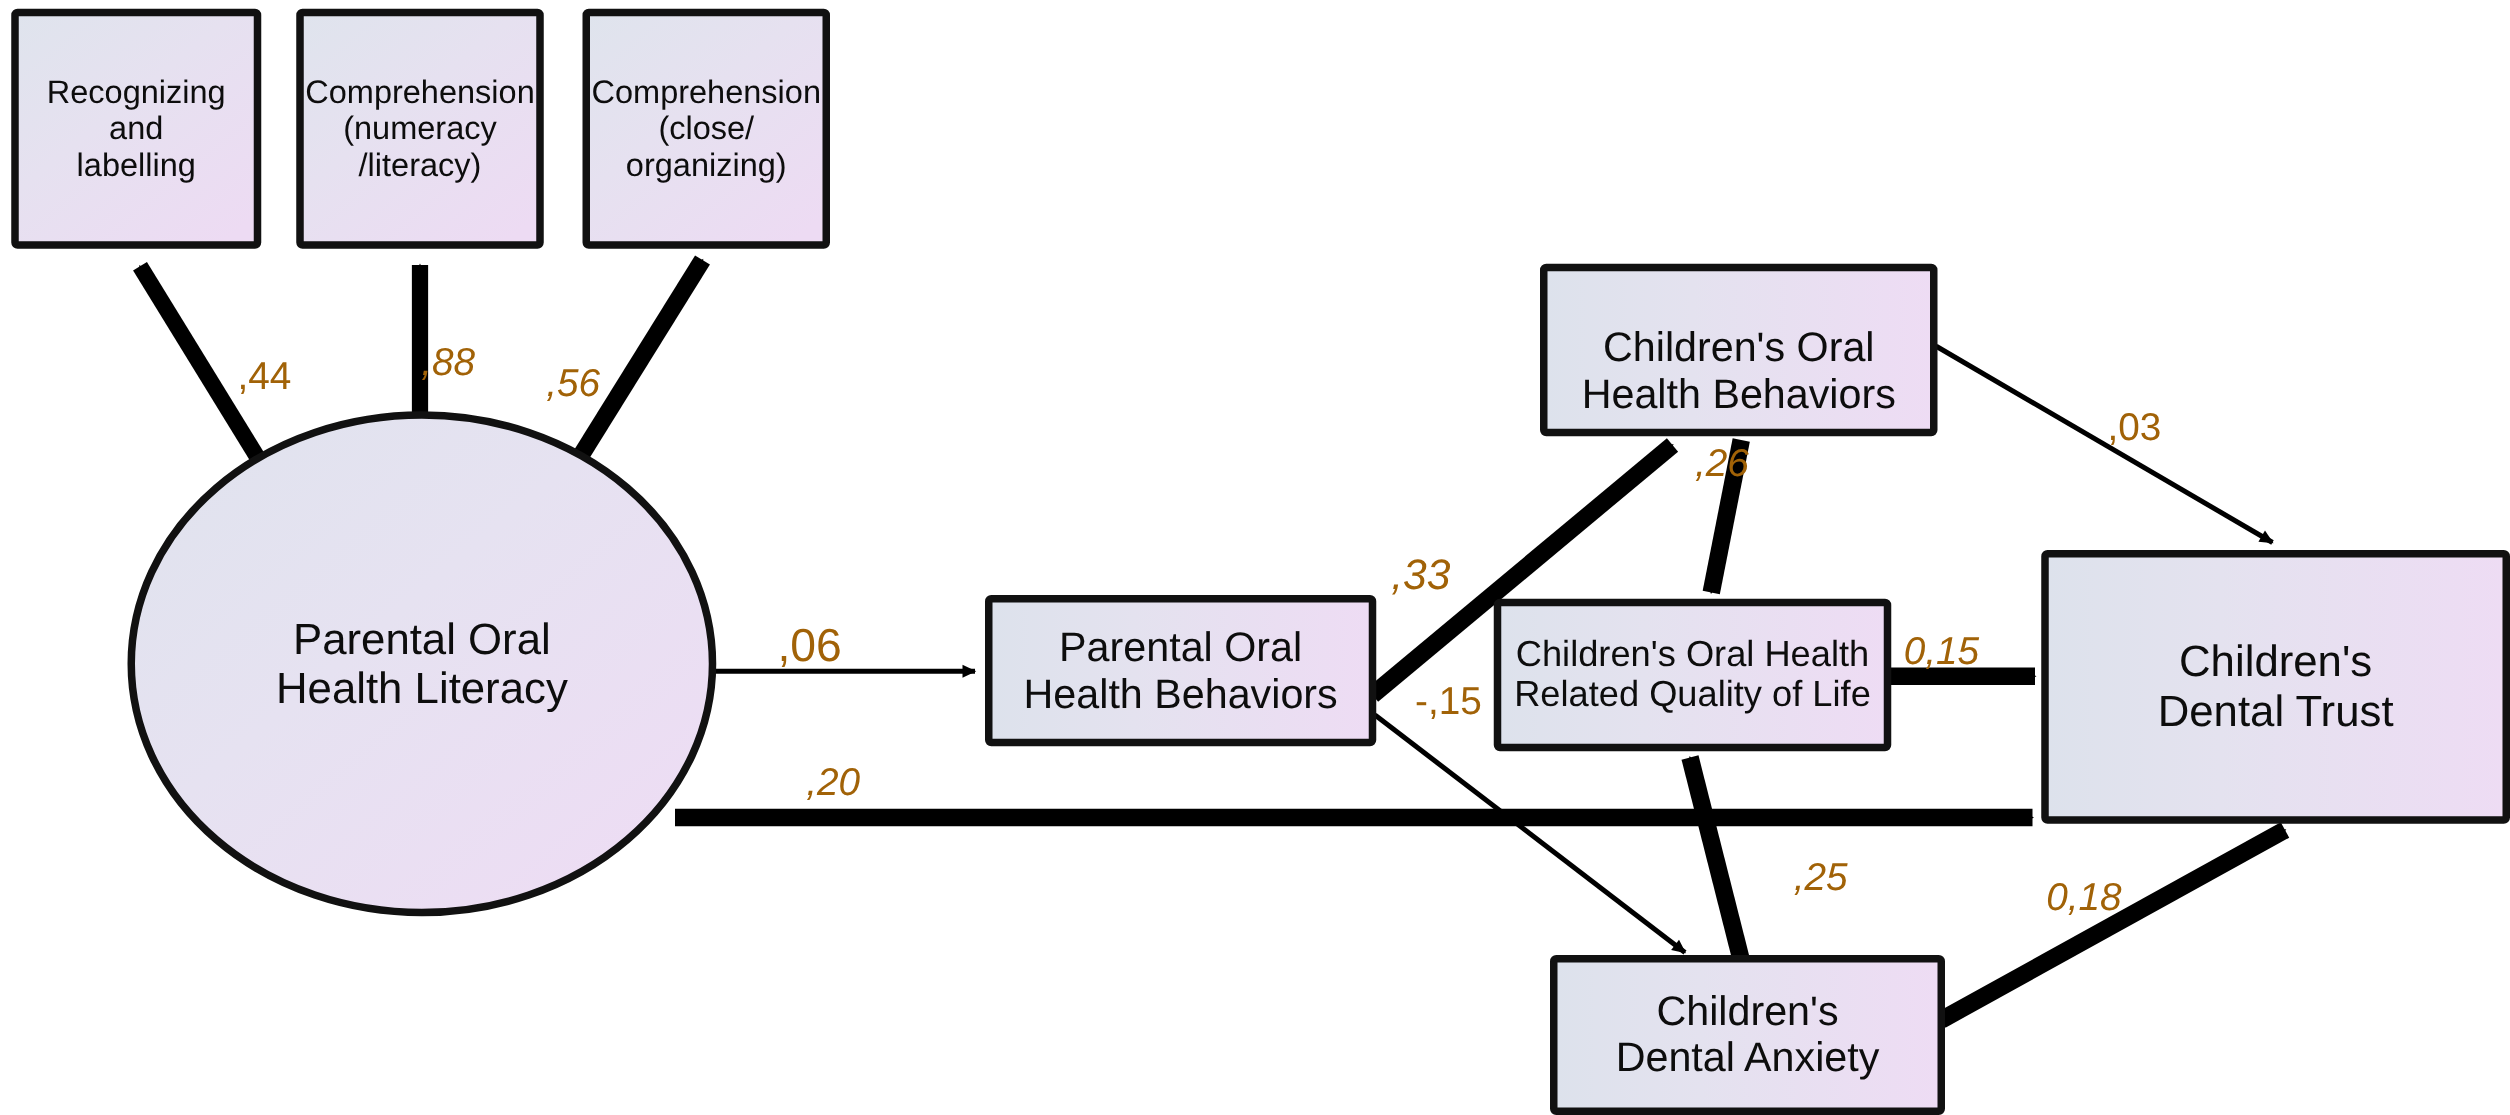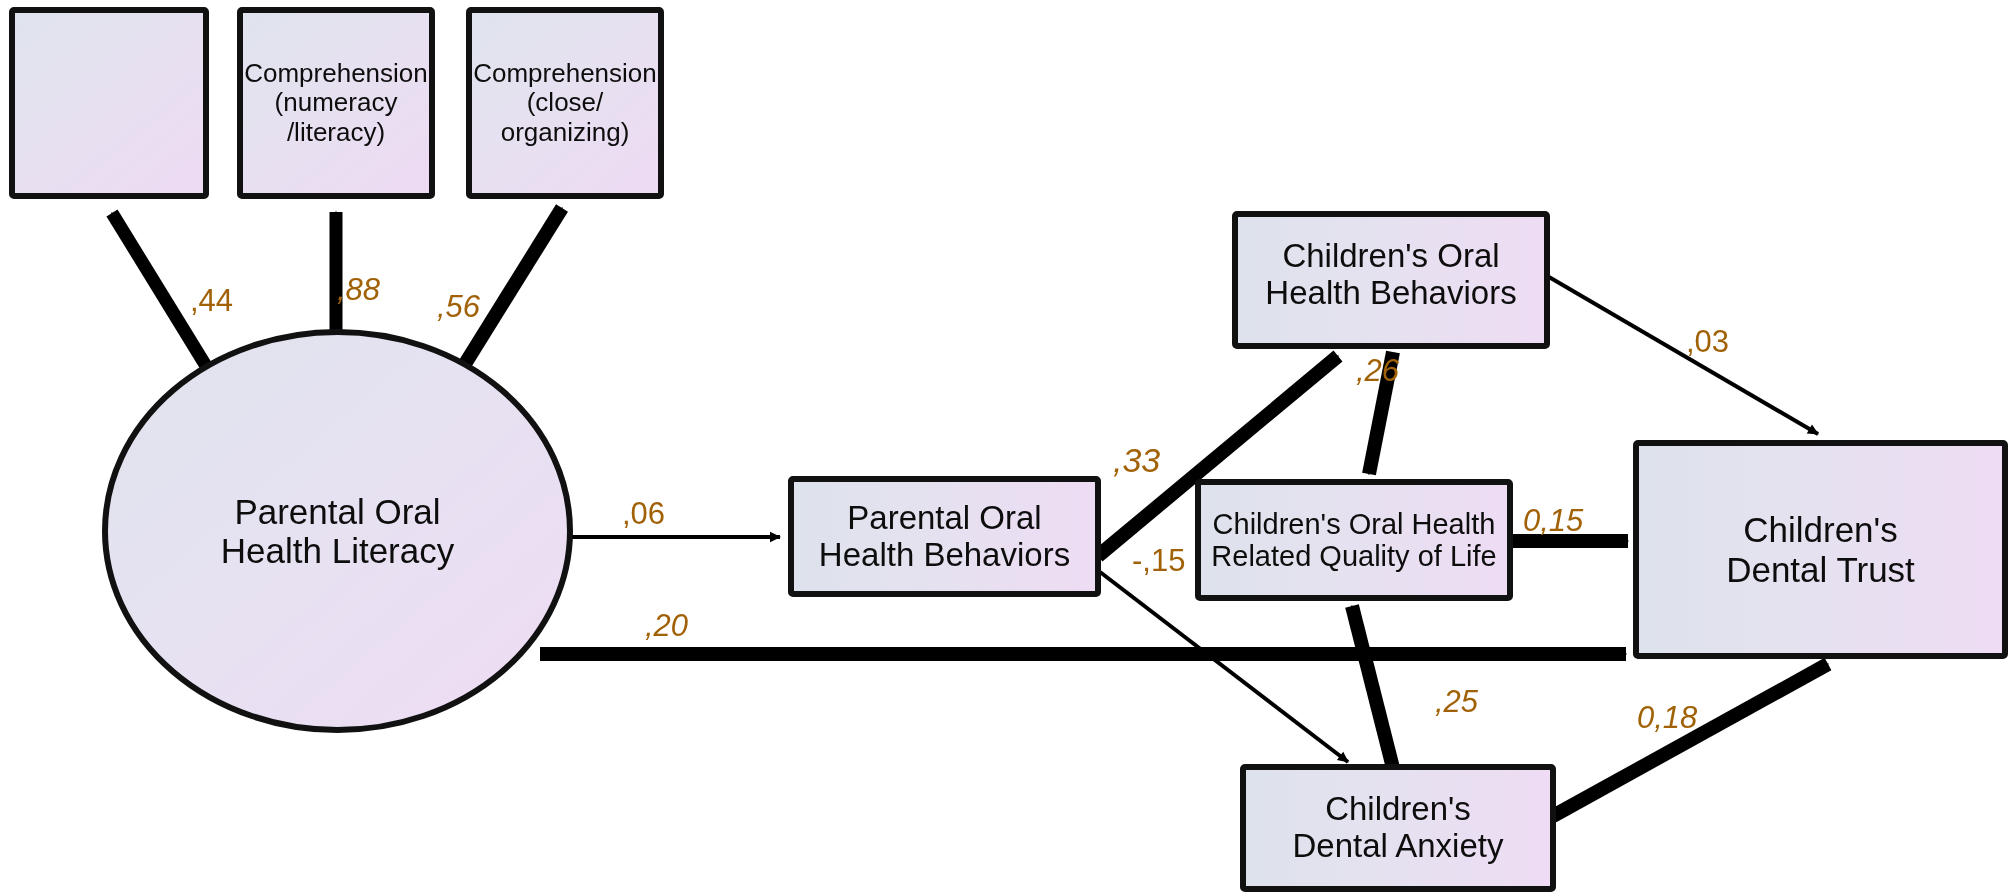--- a/index.html
+++ b/index.html
@@ -101,6 +101,9 @@
     </g>
   </svg>
 
+  <div class="node-label" style="left:12px;top:10px;width:194px;height:186px;font-size:26px;">Recognizing
+and
+labelling</div>
 
   <div class="node-label" style="left:240px;top:10px;width:192px;height:186px;font-size:26px;">Comprehension
 (numeracy

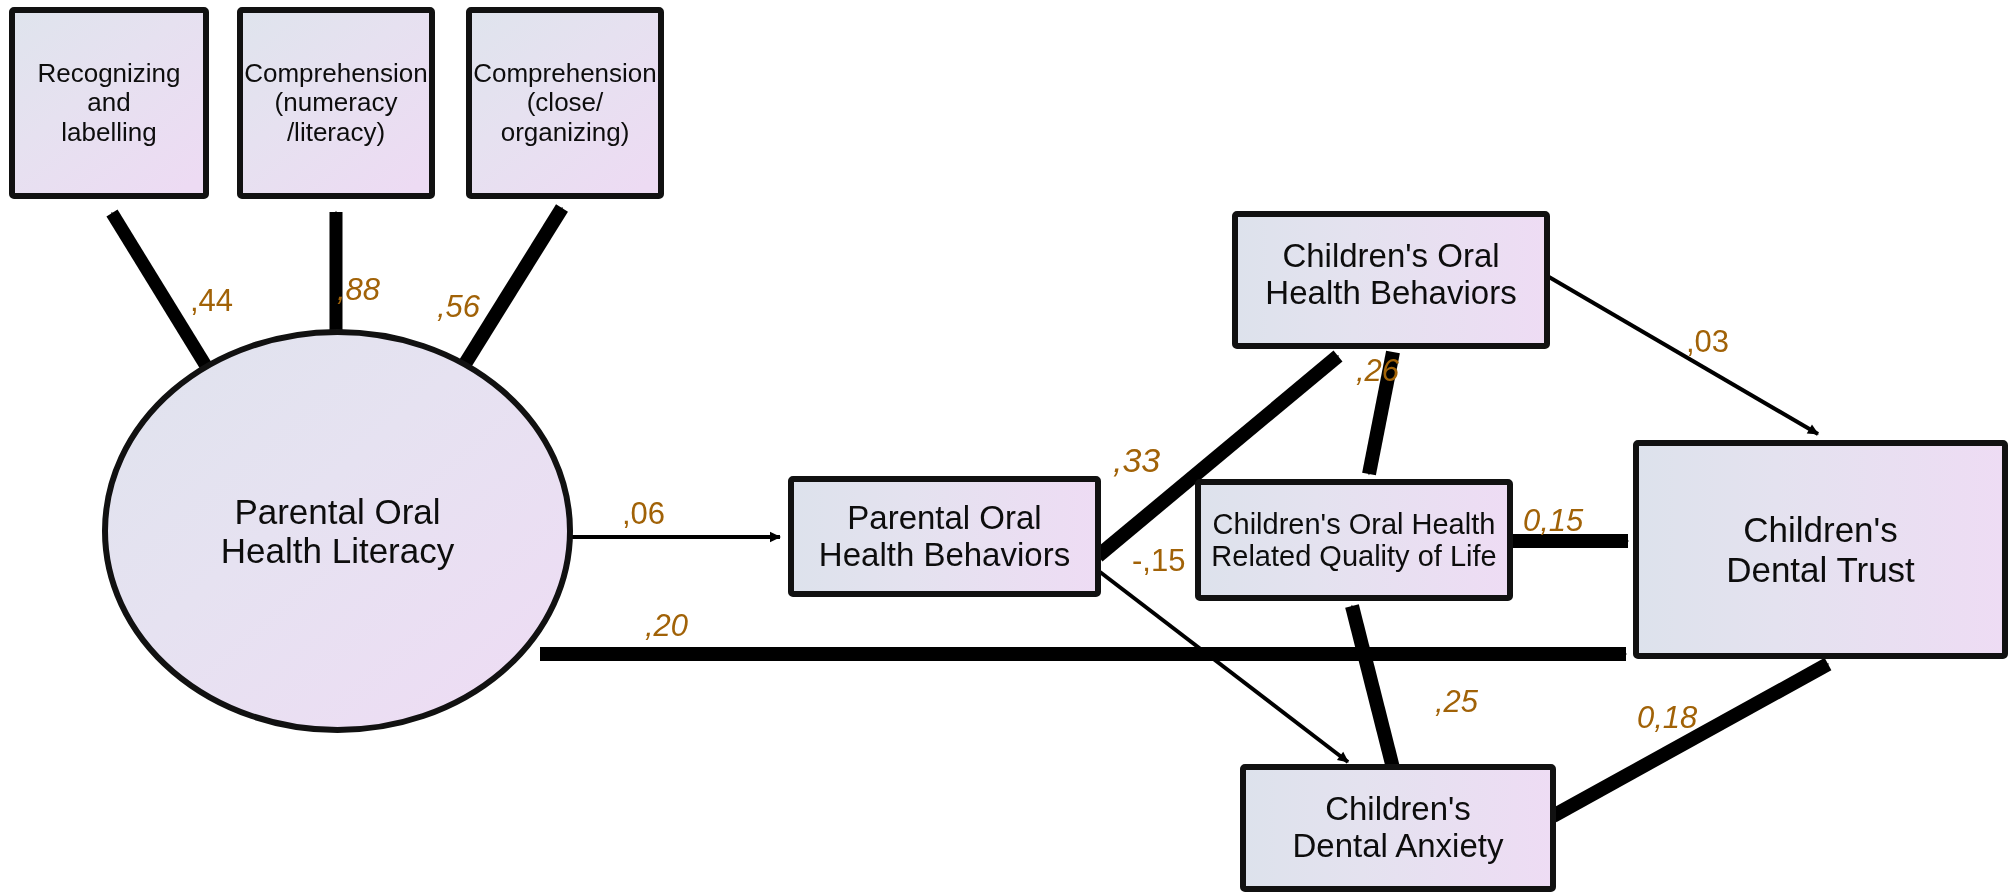--- a/index.html
+++ b/index.html
@@ -119,7 +119,7 @@
   <div class="node-label" style="left:791px;top:479px;width:307px;height:115px;font-size:33px;">Parental Oral
 Health Behaviors</div>
 
-  <div class="node-label" style="left:1235px;top:209px;width:312px;height:132px;font-size:33px;">Children's Oral
+  <div class="node-label" style="left:1235px;top:231px;width:312px;height:132px;font-size:33px;">Children's Oral
 Health Behaviors</div>
 
   <div class="node-label" style="left:1198px;top:482px;width:312px;height:116px;font-size:29px;">Children's Oral Health

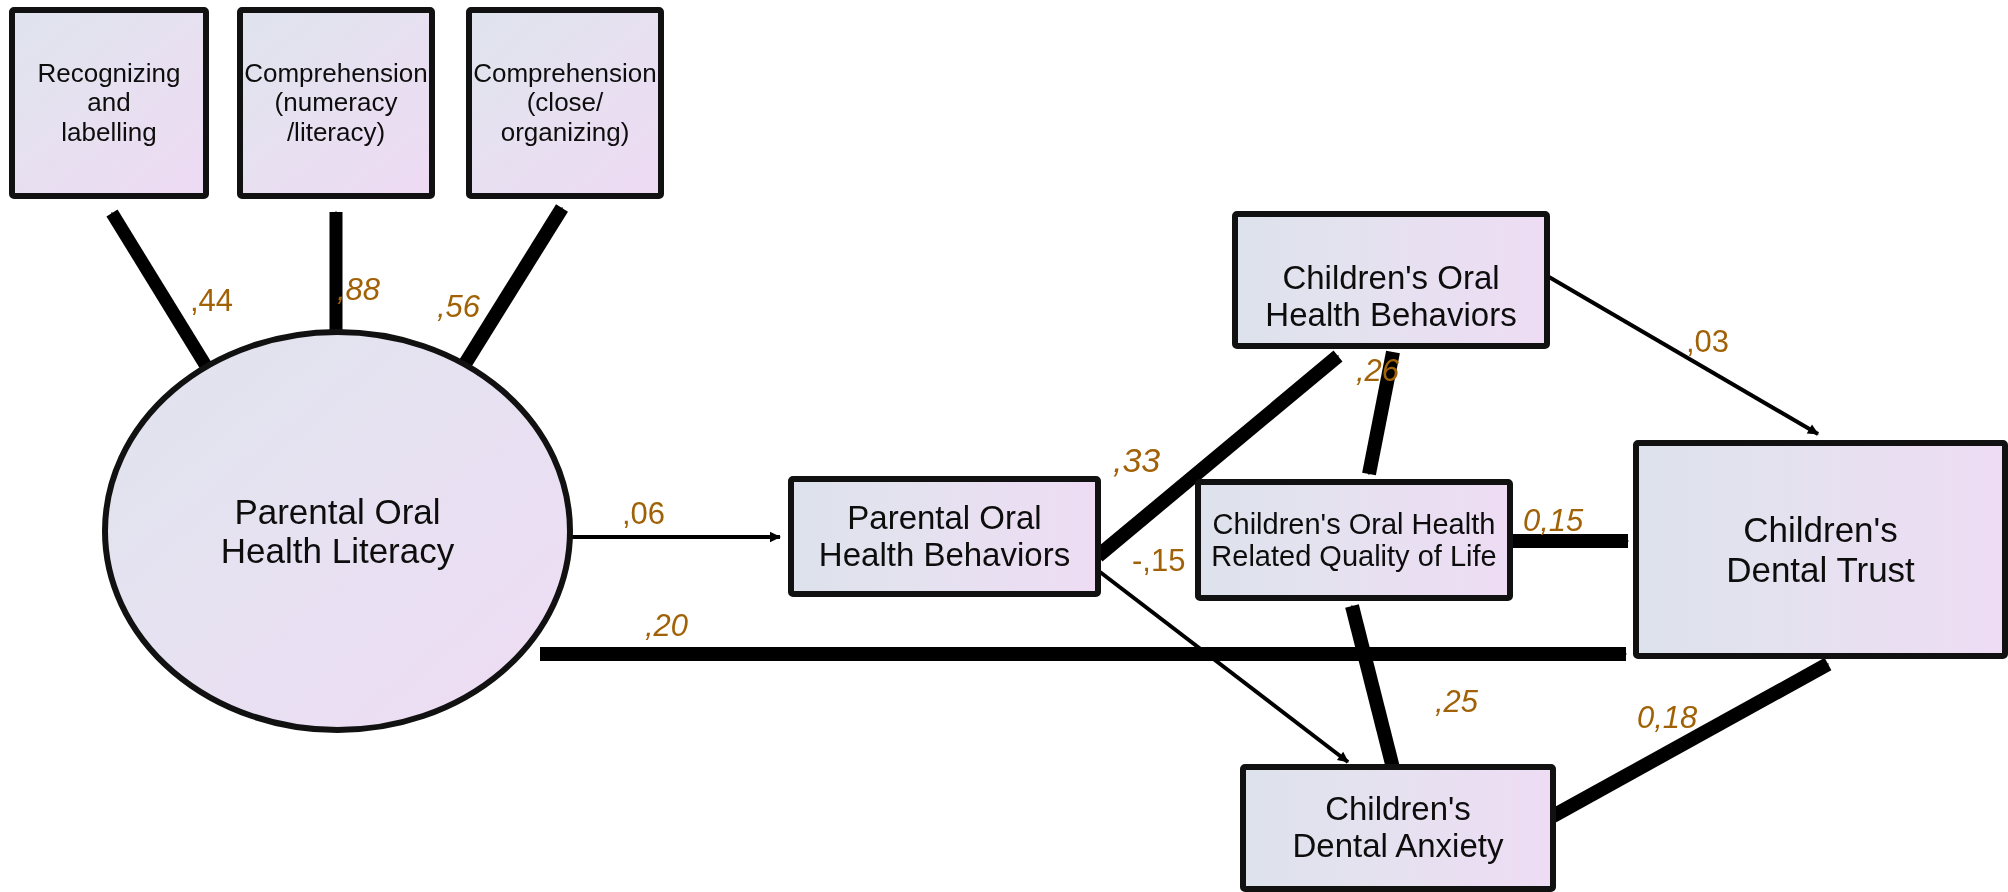--- a/index.html
+++ b/index.html
@@ -137,7 +137,7 @@
 
   <div class="coef bold" style="left:437px;top:291px;font-size:31px;">,56</div>
 
-  <div class="coef plain" style="left:622px;top:498px;font-size:31px;">,06</div>
+  <div class="coef plain" style="left:622px;top:498px;font-size:37px;">,06</div>
 
   <div class="coef bold" style="left:645px;top:610px;font-size:31px;">,20</div>
 

